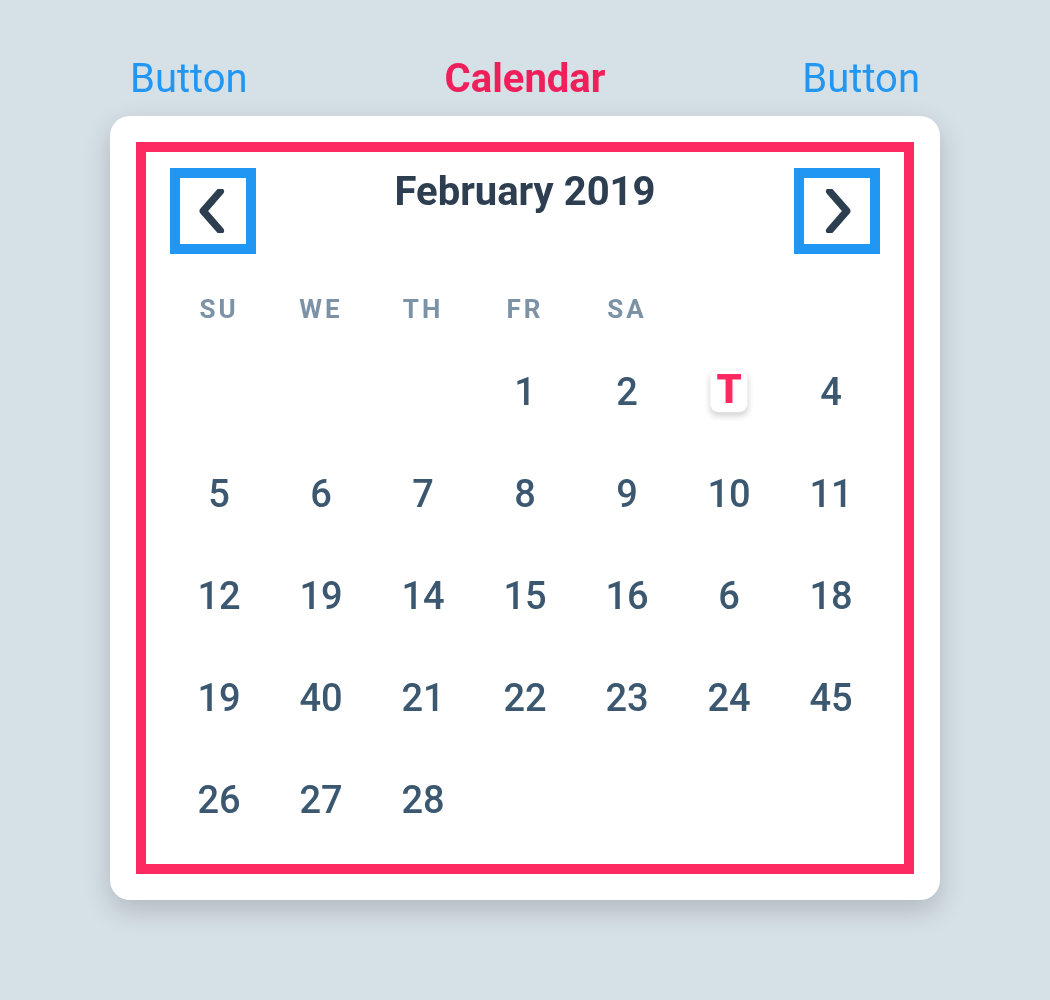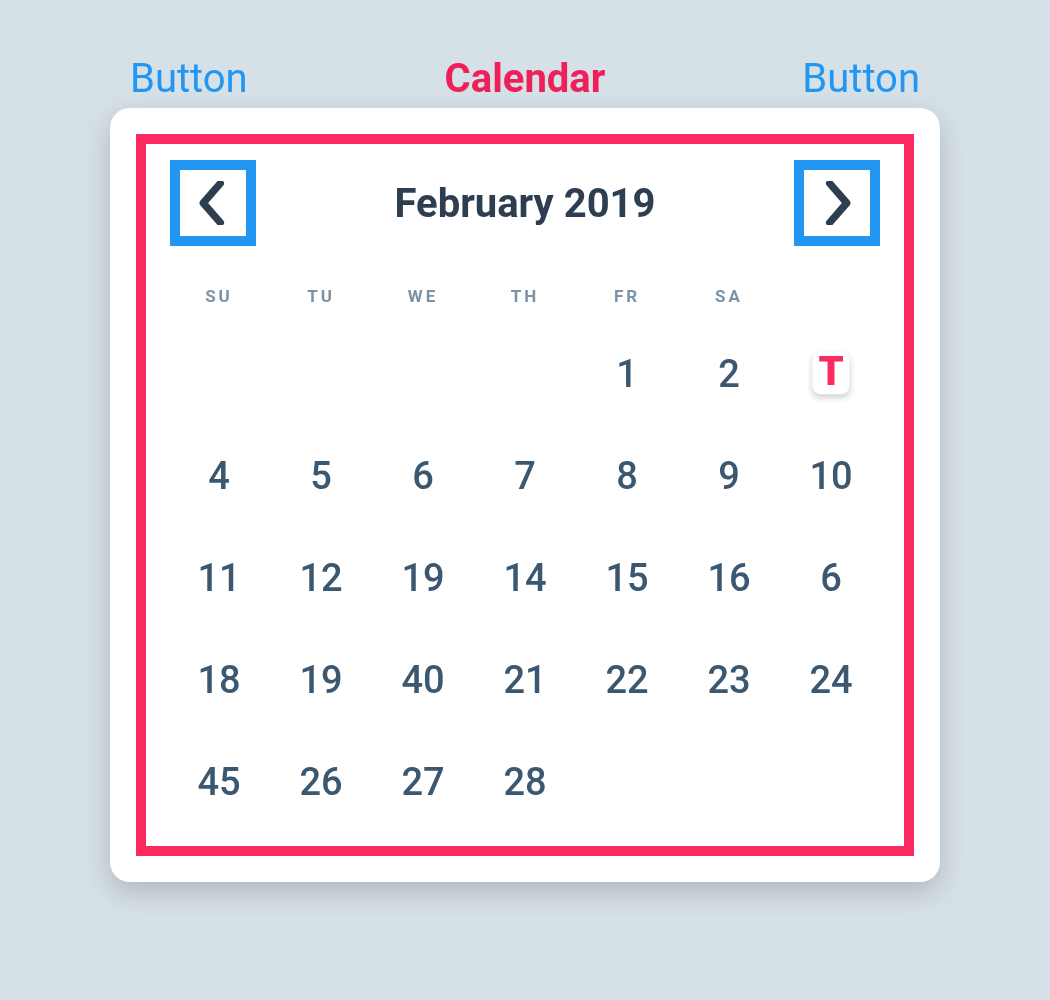--- a/index.html
+++ b/index.html
@@ -23,7 +23,7 @@
     justify-content: space-between;
     width: 830px;
     padding: 0 20px;
-    margin-bottom: 6px;
+    margin-bottom: 14px;
   }
   .annot-left, .annot-right {
     color: #2196f3;

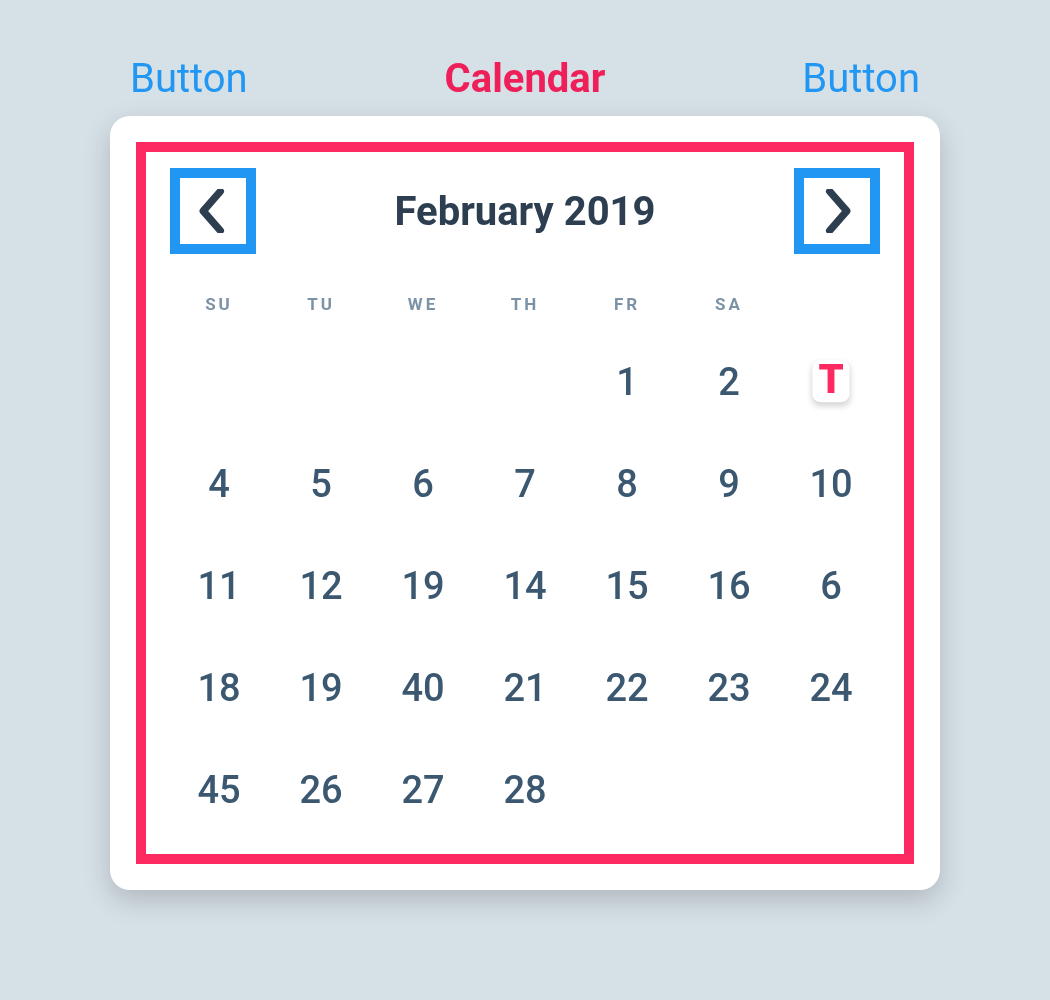--- a/index.html
+++ b/index.html
@@ -48,7 +48,6 @@
   }
   .cal-header {
     display: flex;
-    align-items: center;
     justify-content: space-between;
     padding: 6px 2px 8px 2px;
   }

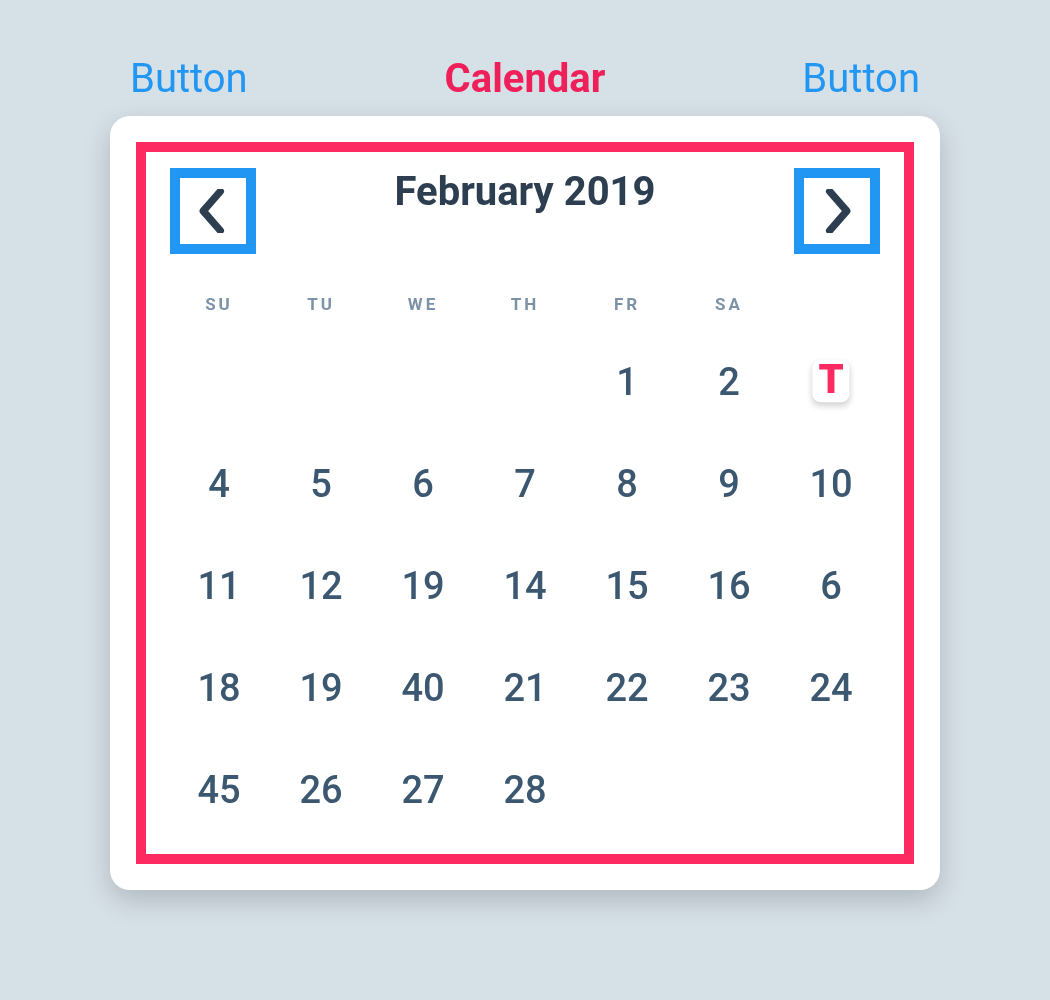--- a/index.html
+++ b/index.html
@@ -76,7 +76,7 @@
   }
   .dow {
     color: #7c92a6;
-    font-size: 17px;
+    font-size: 26px;
     font-weight: 700;
     letter-spacing: 3px;
     font-variant: small-caps;

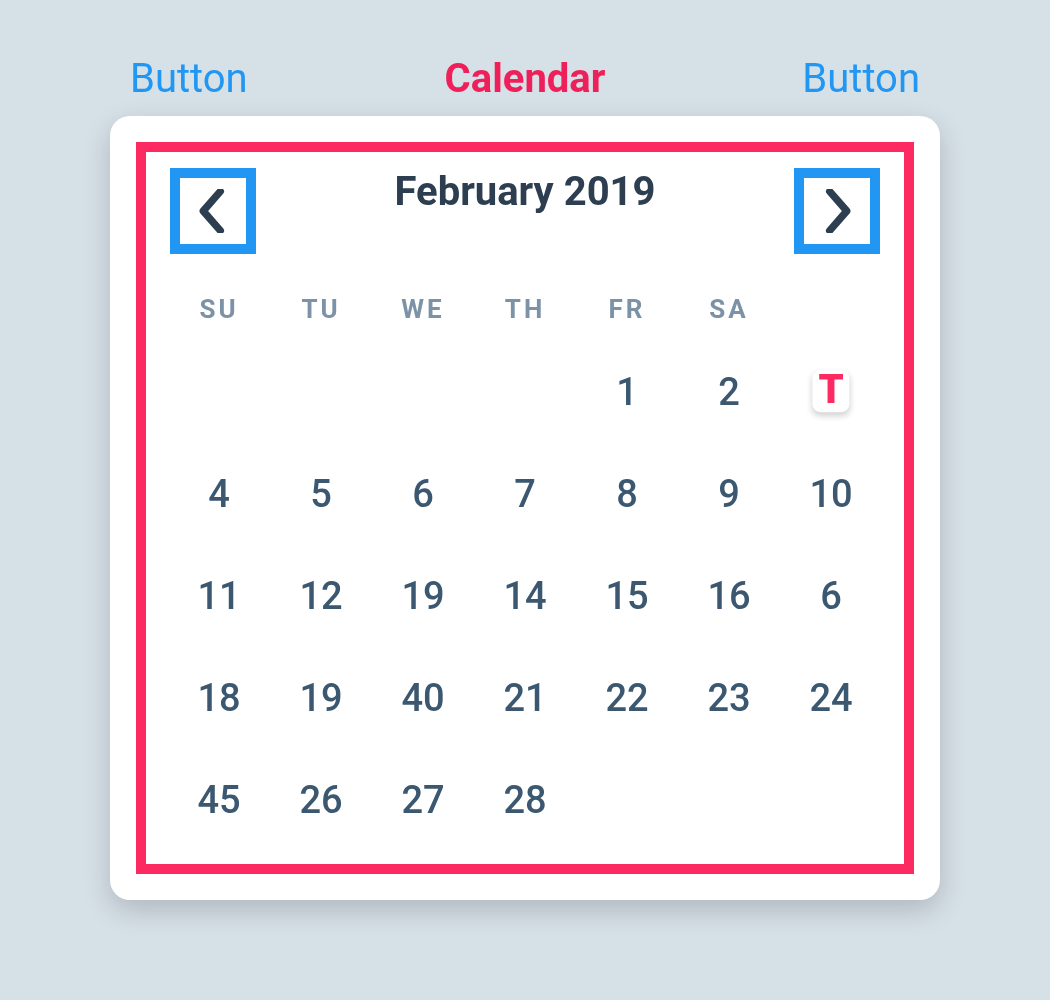--- a/index.html
+++ b/index.html
@@ -140,7 +140,6 @@
 
       <div class="grid" id="cal-grid">
           <div class="dow">Su</div>
-          <div class="dow">Tu</div>
           <div class="dow">We</div>
           <div class="dow">Th</div>
           <div class="dow">Fr</div>

